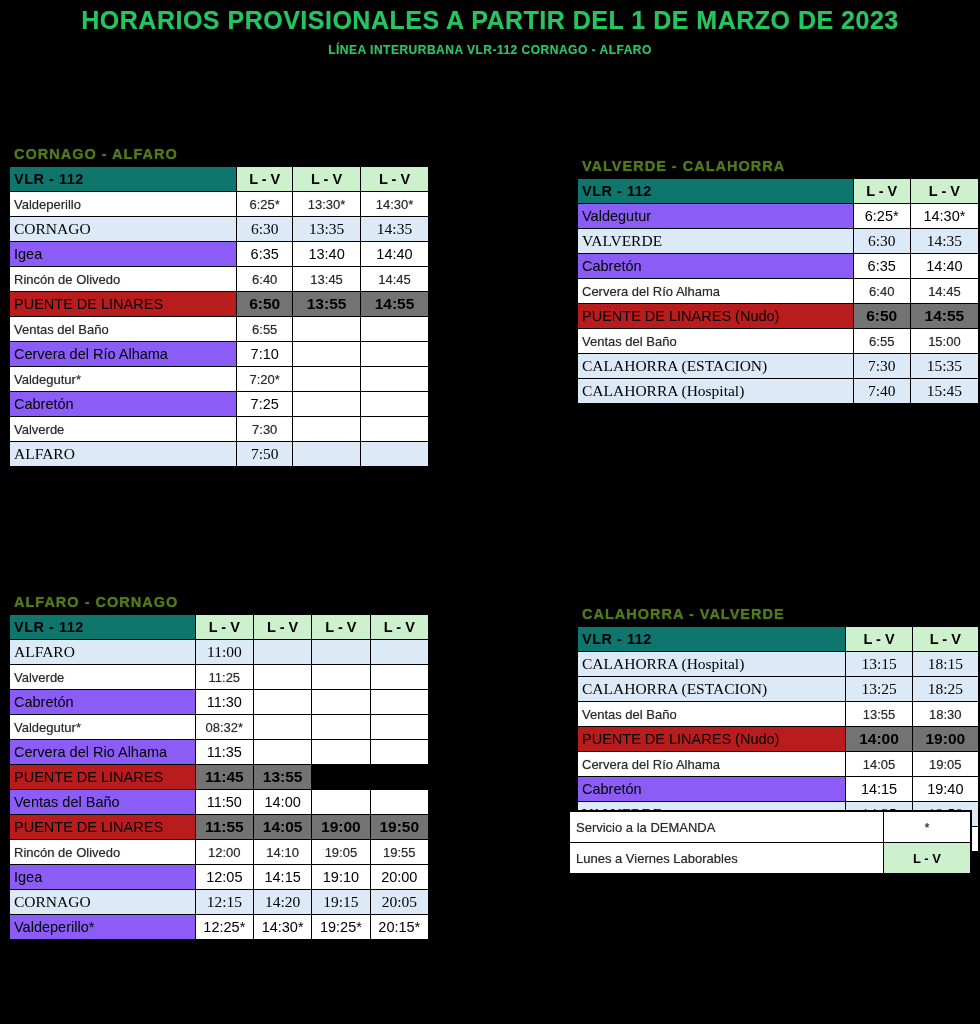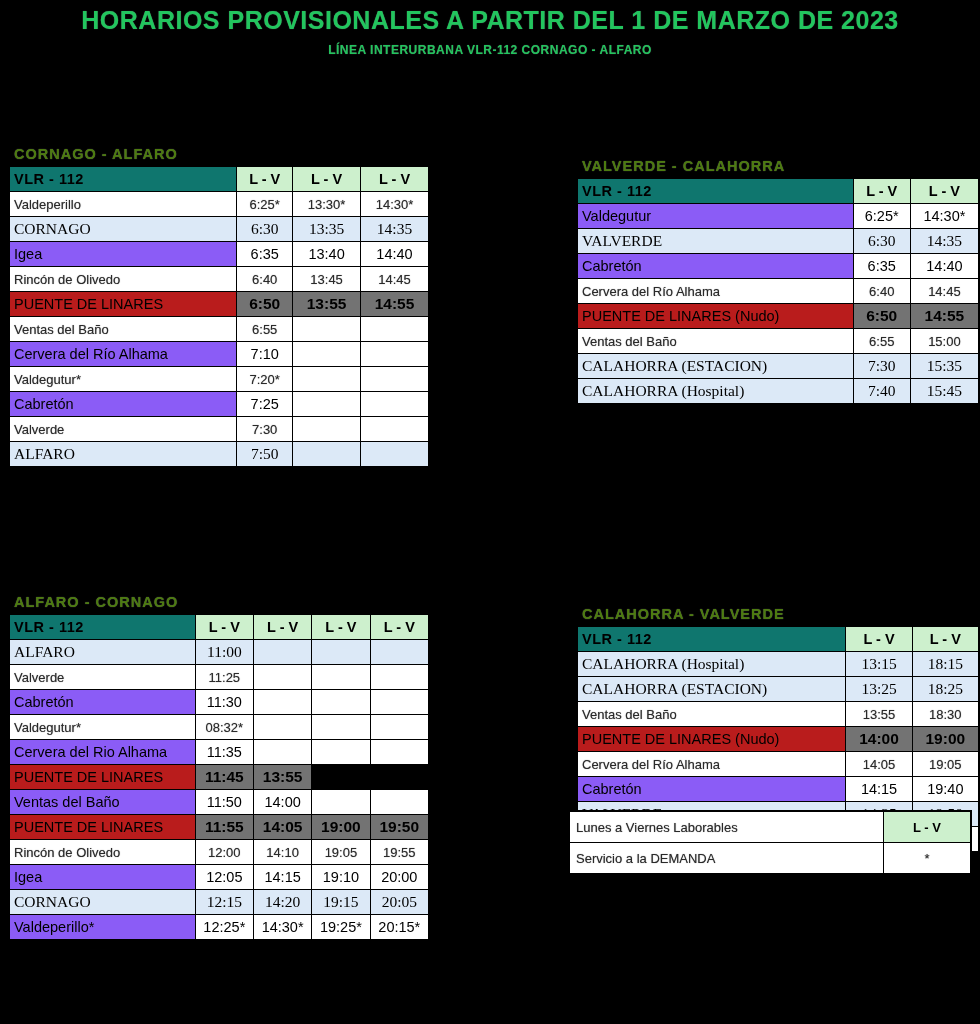--- a/index.html
+++ b/index.html
@@ -364,12 +364,12 @@
     <table class="legend-t">
       <tbody>
           <tr>
+            <td class="legend-txt">Servicio a la DEMANDA</td>
+            <td class="legend-star" style="width: 74px;">*</td>
+          </tr>
+          <tr>
             <td class="legend-txt">Lunes a Viernes Laborables</td>
             <td class="legend-lv" style="width: 74px;">L - V</td>
-          </tr>
-          <tr>
-            <td class="legend-txt">Servicio a la DEMANDA</td>
-            <td class="legend-star" style="width: 74px;">*</td>
           </tr>
         </tbody>
     </table>

